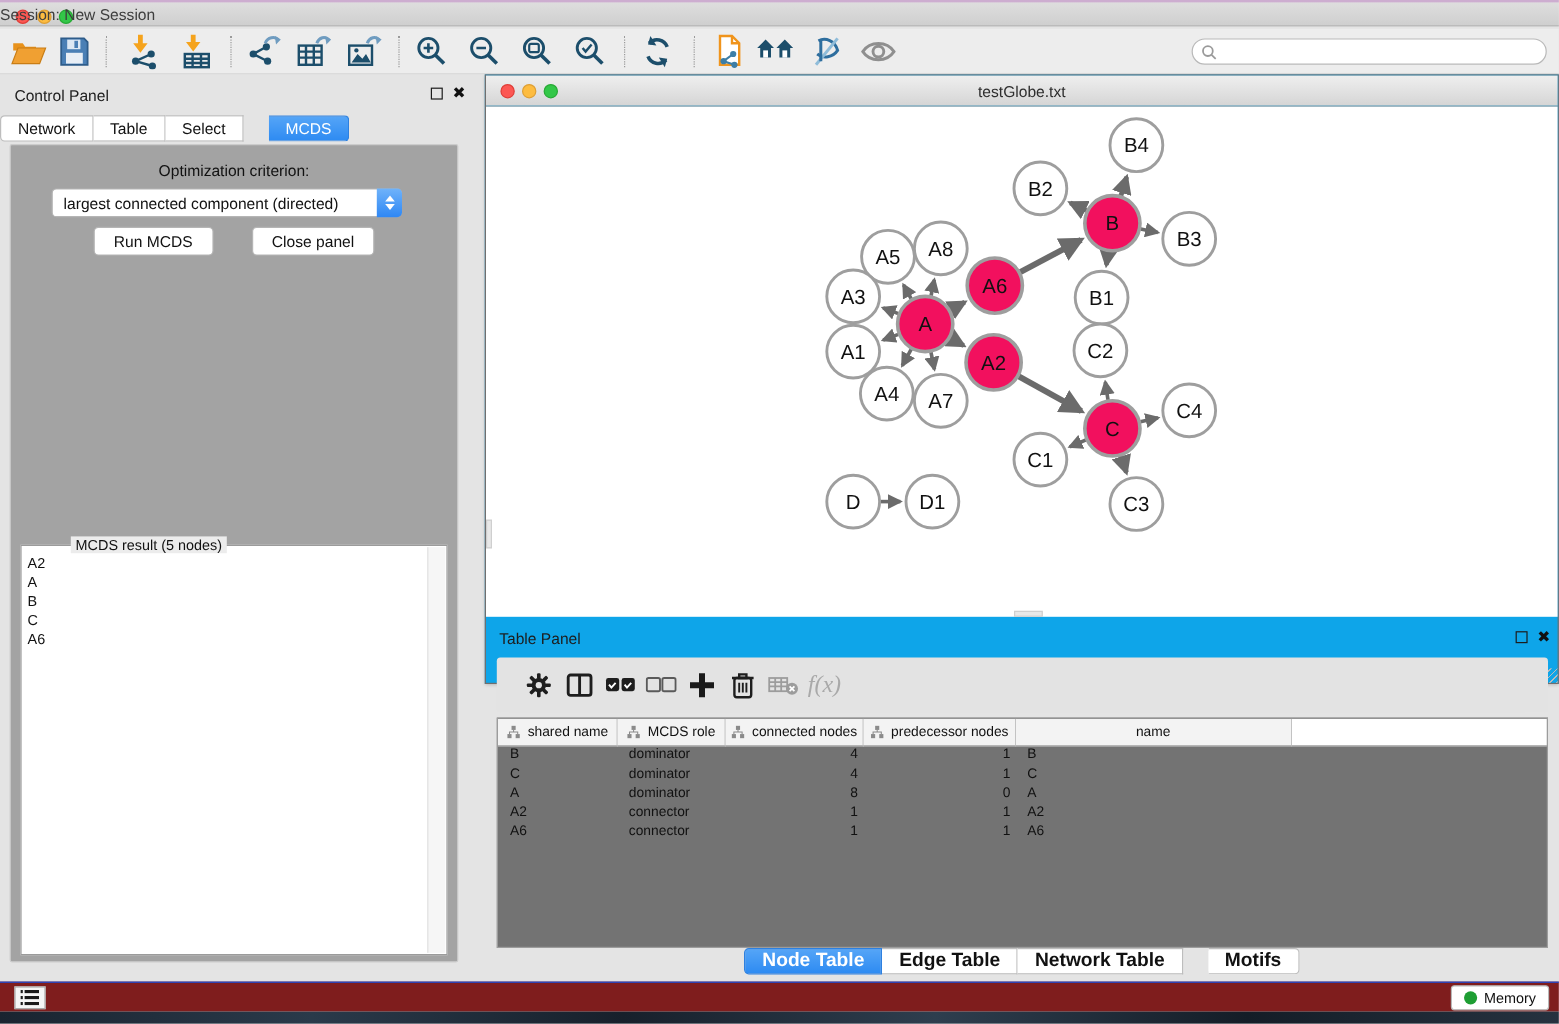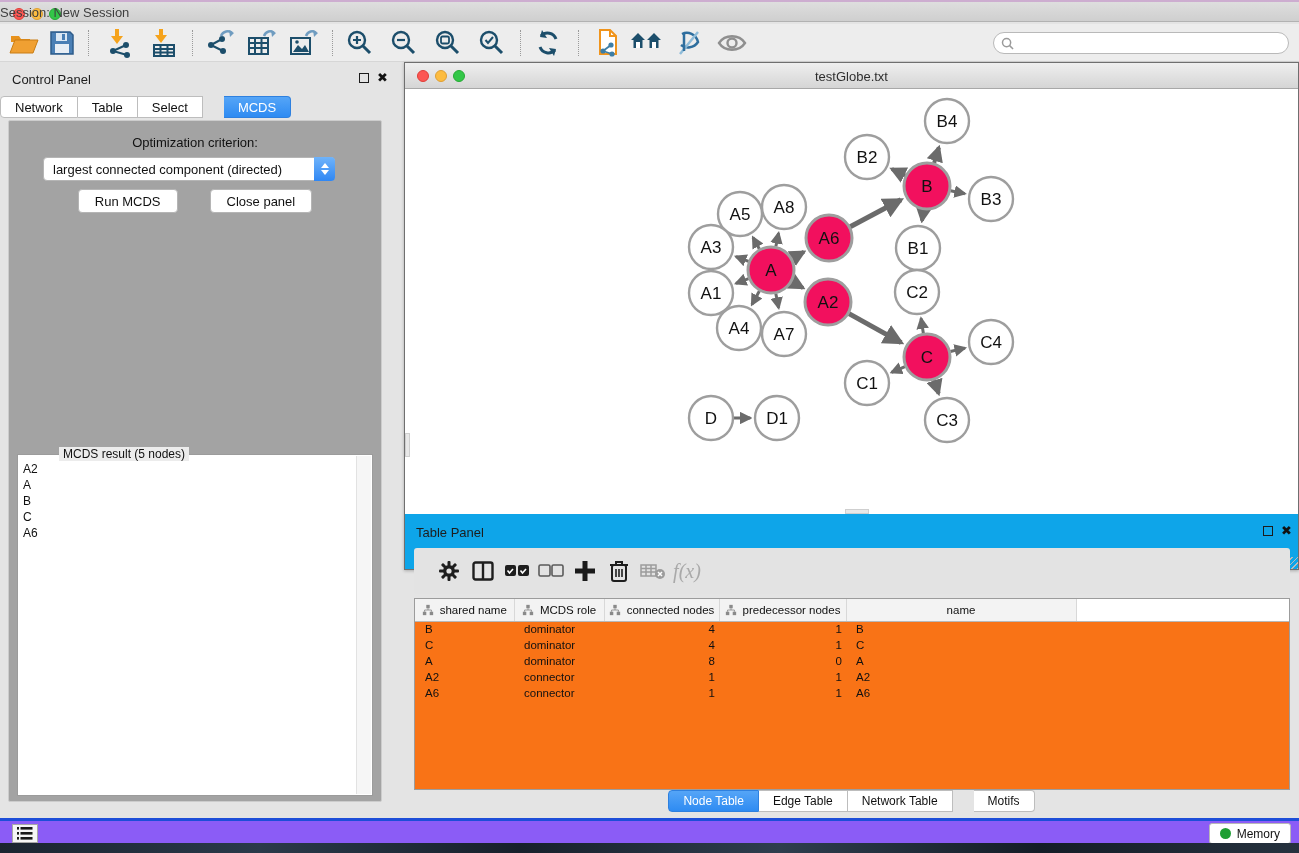--- a/index.html
+++ b/index.html
@@ -64,7 +64,7 @@
   .tp-toolbar { position:absolute; left:10px; top:30px; width:876px; height:46px; background:#e3e3e3; border-radius:3px; display:flex; align-items:center; padding-left:18px; }
   .tp-icon { width:34px; height:34px; display:flex; align-items:center; justify-content:center; }
   .fx { font-family:"Liberation Serif","DejaVu Serif",serif; font-style:italic; font-size:20px; color:#a9a9a9; }
-  .ttable { position:absolute; left:10px; top:80px; width:876px; height:192px; background:#f97316; border:1px solid #9c9c9c; overflow:hidden; }
+  .ttable { position:absolute; left:10px; top:80px; width:876px; height:192px; background:#737373; border:1px solid #9c9c9c; overflow:hidden; }
   .ttable table { border-collapse:collapse; table-layout:fixed; width:875px; }
   .ttable th { height:22px; background:#f3f3f3; border-bottom:1px solid #b8b8b8; border-right:1px solid #d8d8d8; font-size:11.5px; font-weight:normal; color:#111; text-align:center; position:relative; }
   .ttable th .hwrap { display:flex; align-items:center; justify-content:center; gap:6px; }

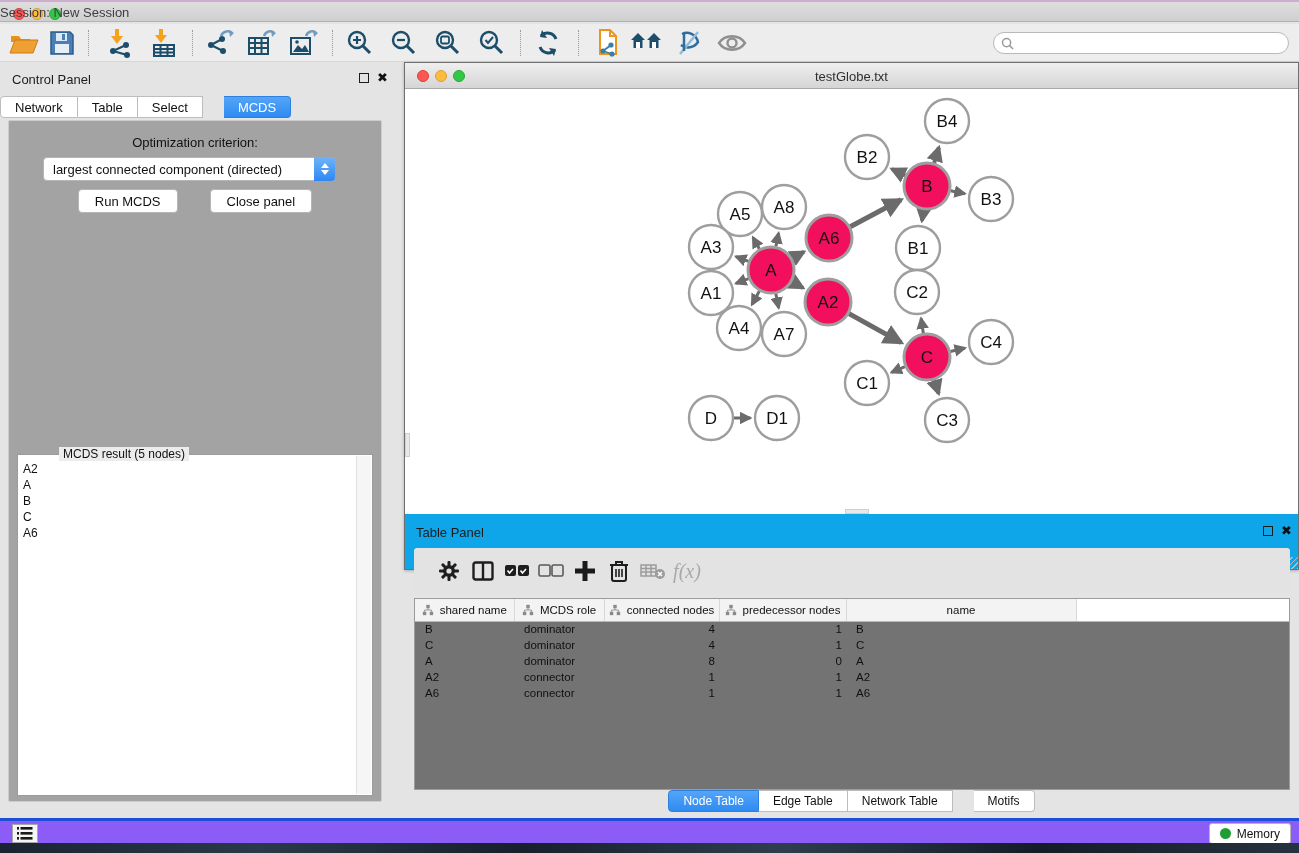--- a/index.html
+++ b/index.html
@@ -73,7 +73,7 @@
   .ttable td.l { text-align:left; padding-left:10px; }
   .ttable td.r { text-align:right; padding-right:4px; }
   .tp-tabs { position:absolute; left:0; top:272px; width:100%; display:flex; justify-content:center; }
-  .tp-tabs .tab { height:22px; font-size:12px; }
+  .tp-tabs .tab { height:22px; font-size:16px;font-weight:bold; }
 
   
   .statusbar { position:absolute; left:0; top:818px; width:1299px; height:25px; background:#8b5cf6; border-top:3px solid #1d4ed8; }

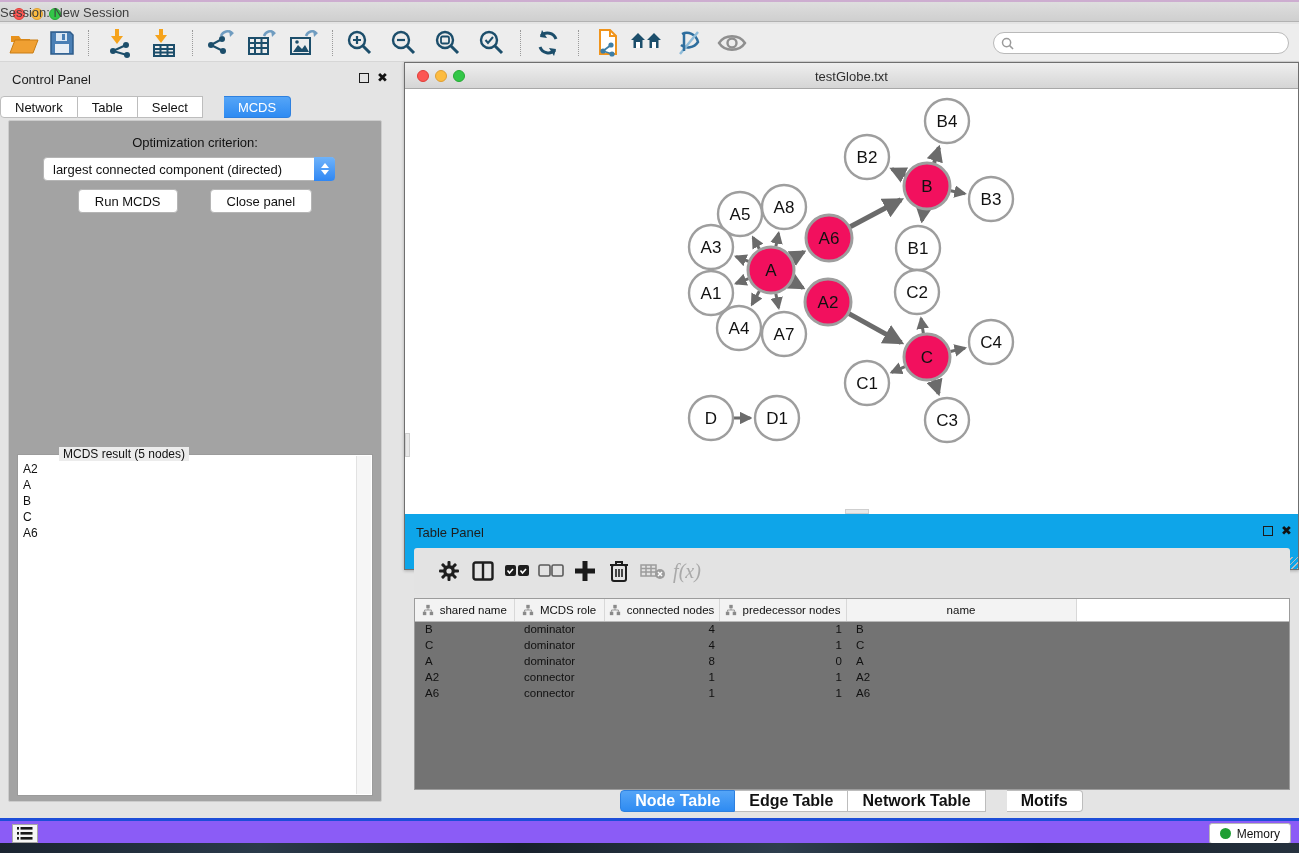--- a/index.html
+++ b/index.html
@@ -76,7 +76,7 @@
   .tp-tabs .tab { height:22px; font-size:16px;font-weight:bold; }
 
   
-  .statusbar { position:absolute; left:0; top:818px; width:1299px; height:25px; background:#8b5cf6; border-top:3px solid #1d4ed8; }
+  .statusbar { position:absolute; left:0; top:818px; width:1299px; height:25px; background:#7f1d1d; border-top:1px solid #1d4ed8; }
   .list-btn { position:absolute; left:12px; top:3px; width:26px; height:19px; background:#f5f5f5; border:1px solid #a8a8a8; display:flex; align-items:center; justify-content:center; }
   .memory-btn { position:absolute; right:8px; top:2px; height:21px; background:#fff; border:1px solid #b8b8b8; border-radius:3px; display:flex; align-items:center; gap:6px; padding:0 10px; }
   .memory-dot { width:11px; height:11px; border-radius:50%; background:#1e9e33; }

